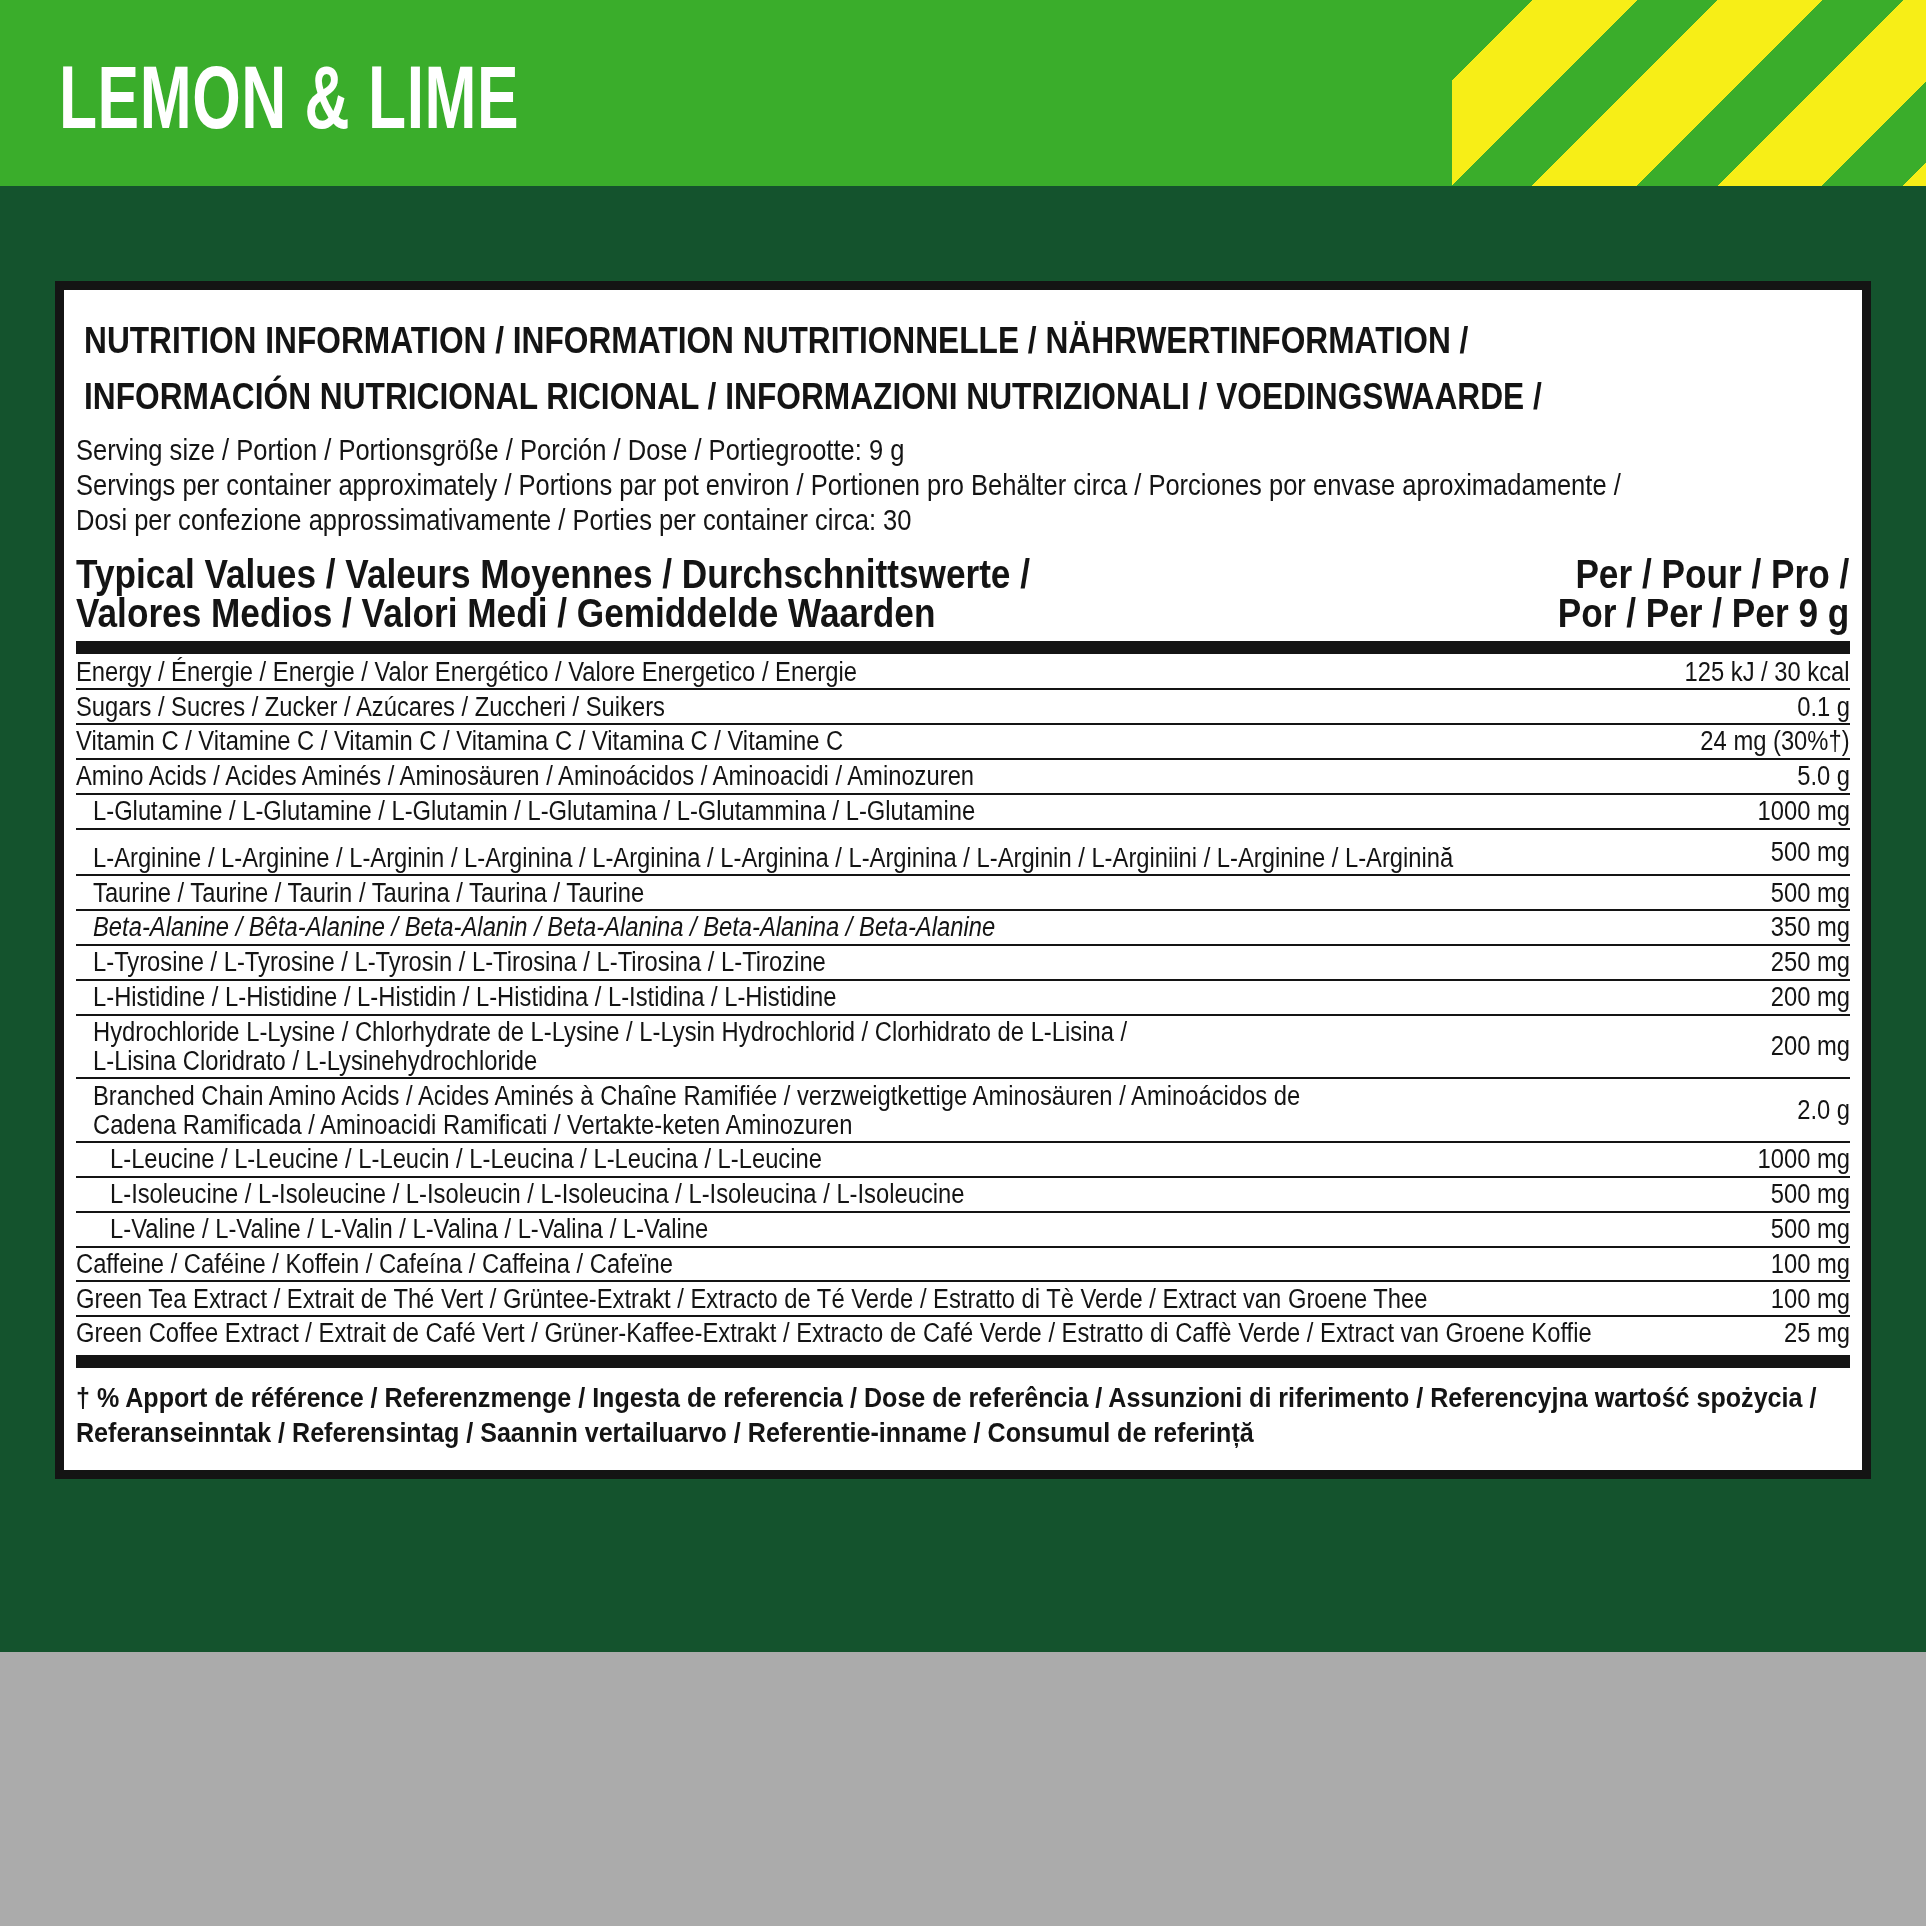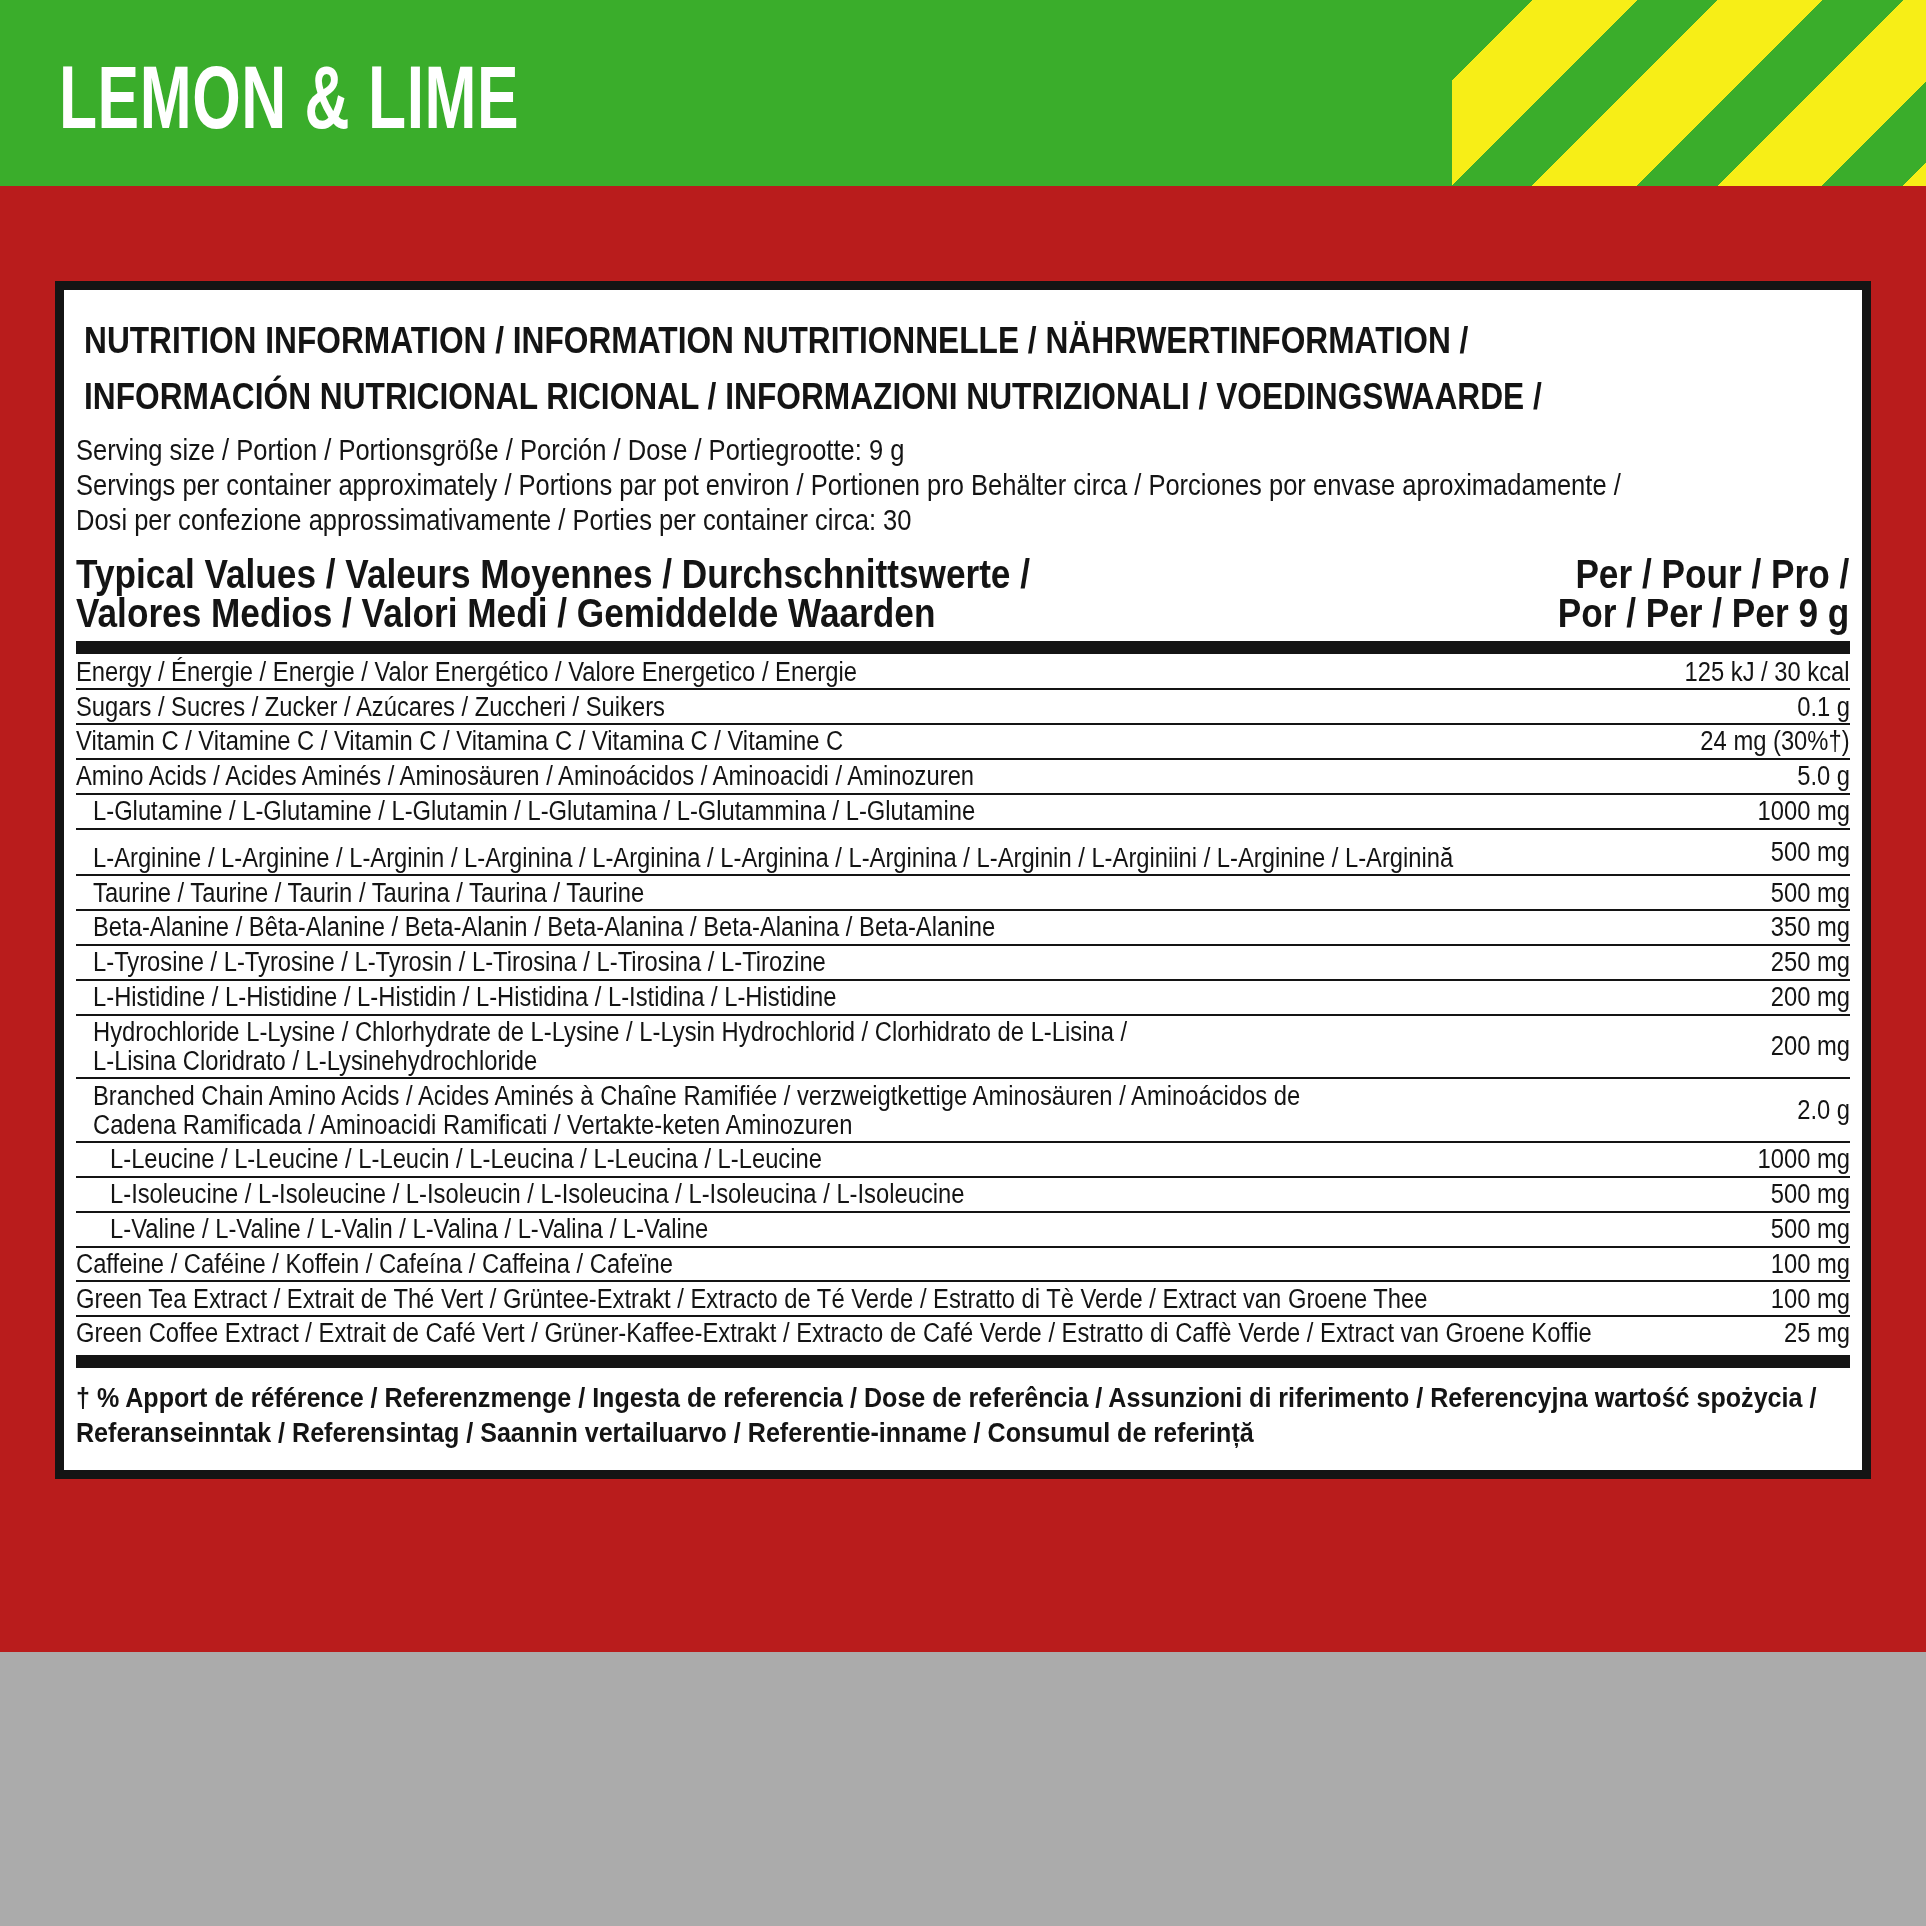--- a/index.html
+++ b/index.html
@@ -14,7 +14,7 @@
     width:1926px;height:1926px;background:#ffffff;
     font-family:"Liberation Sans", sans-serif;color:var(--ink);
   }
-  .page{position:relative;width:1926px;height:1926px;overflow:hidden;background:#b91c1c;}
+  .page{position:relative;width:1926px;height:1926px;overflow:hidden;background:#14532d;}
 
   
   .banner{position:relative;height:186px;background:var(--green);overflow:hidden;}

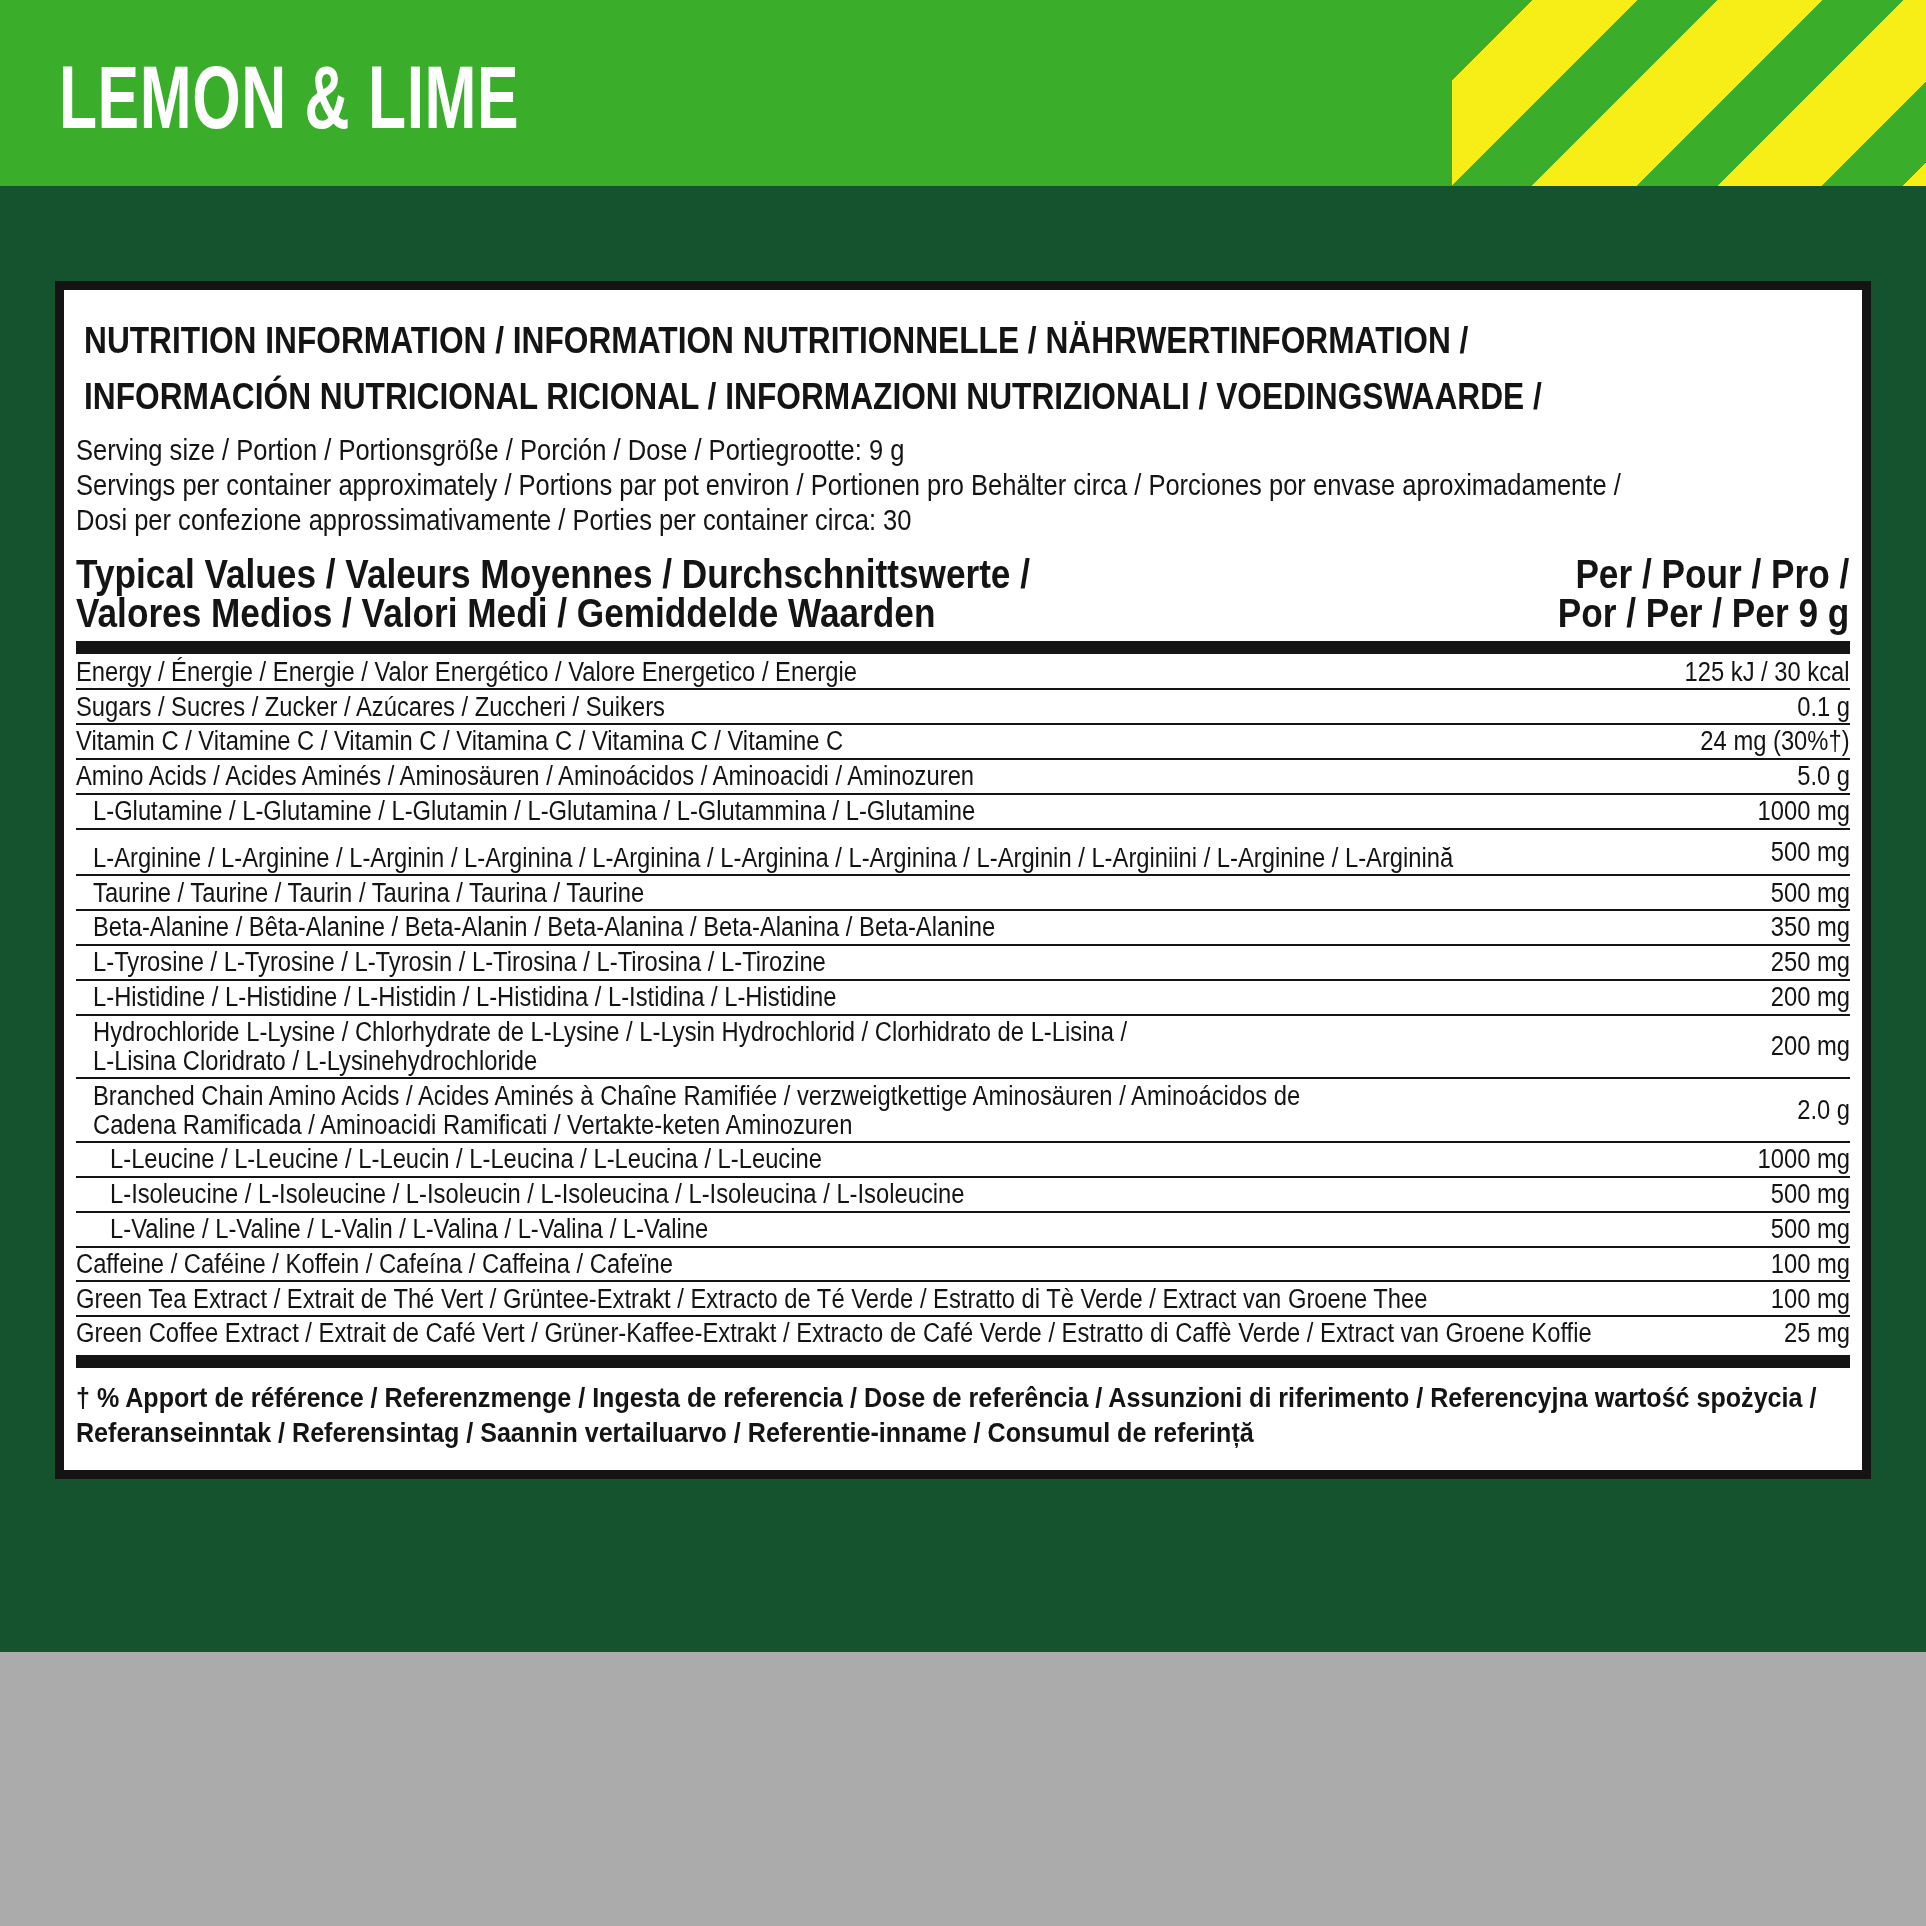--- a/index.html
+++ b/index.html
@@ -126,7 +126,7 @@
   </div>
 
   <div class="row">
-    <div class="row-name" style="padding-left: 17px;"><span class="cx">Beta-Alanine / Bêta-Alanine / Beta-Alanin / Beta-Alanina / Beta-Alanina / Beta-Alanine</span></div>
+    <div class="row-name" style="padding-left: 17px; font-style: italic;"><span class="cx">Beta-Alanine / Bêta-Alanine / Beta-Alanin / Beta-Alanina / Beta-Alanina / Beta-Alanine</span></div>
     <div class="row-value"><span class="cx cxr">350 mg</span></div>
   </div>
 

